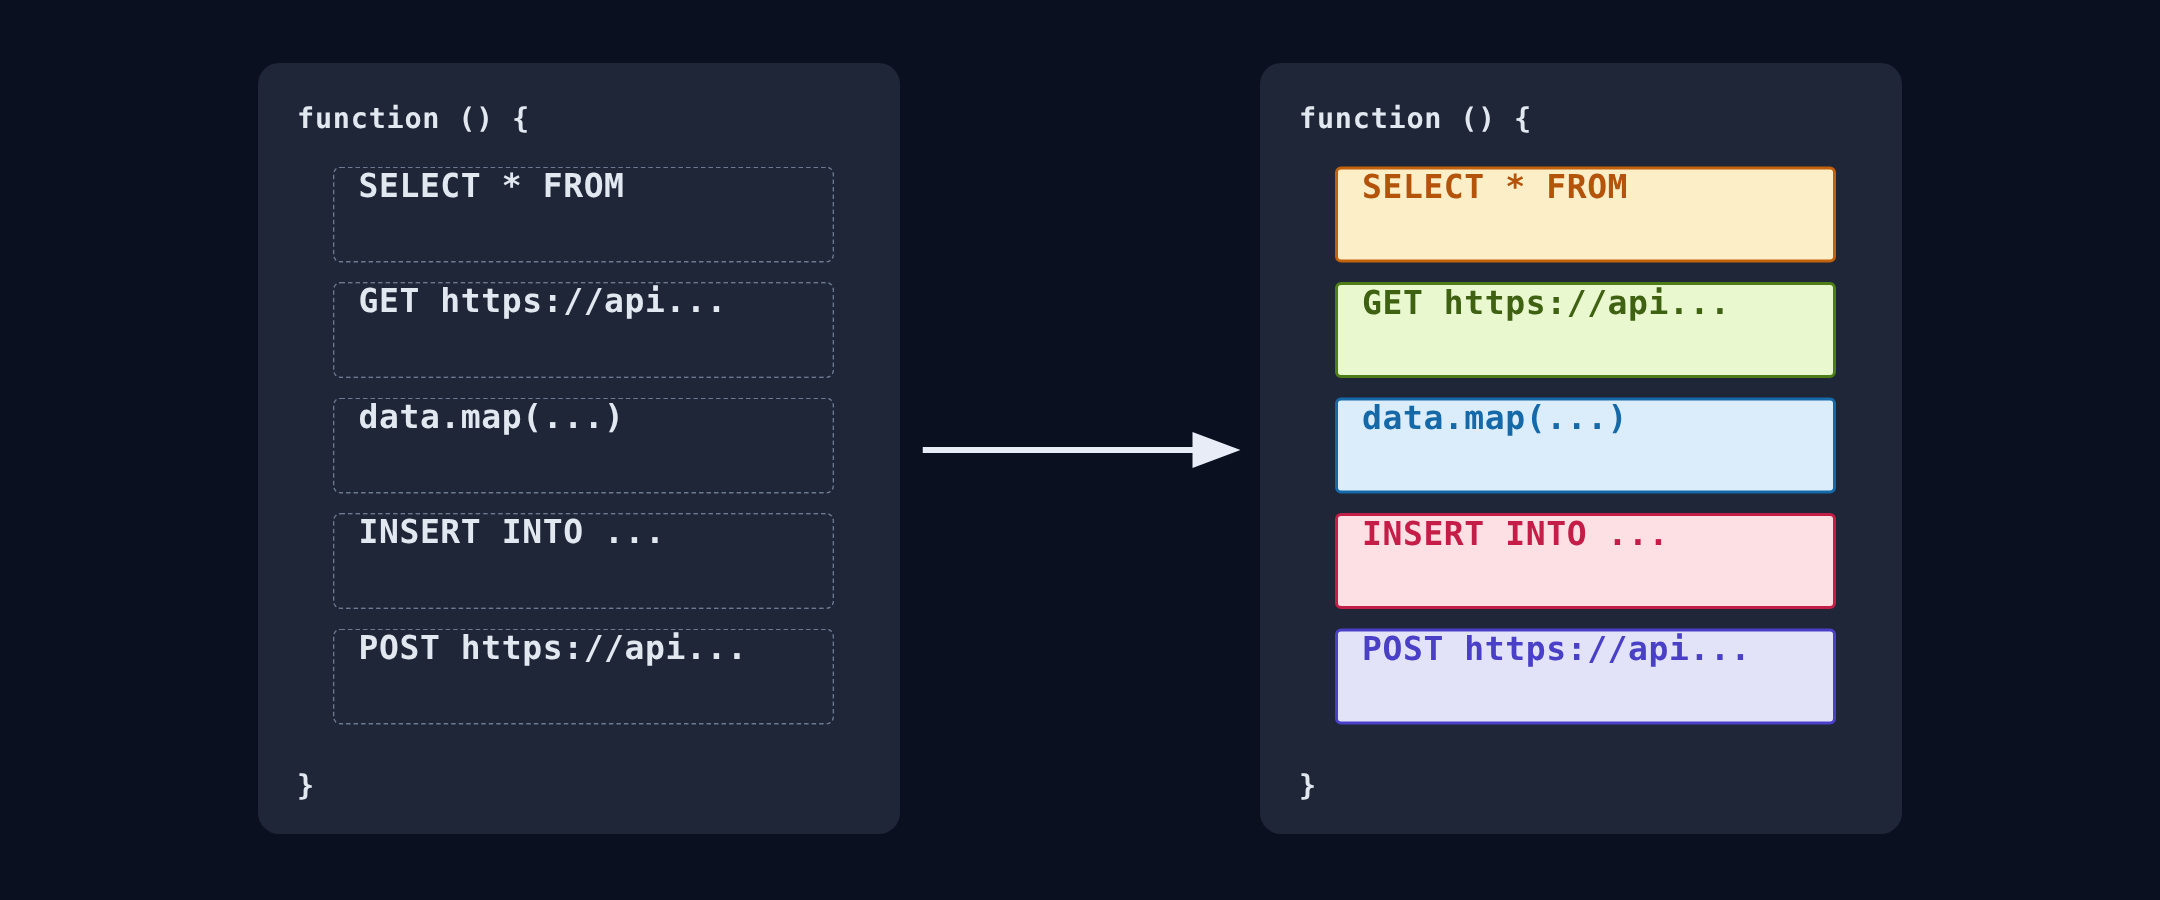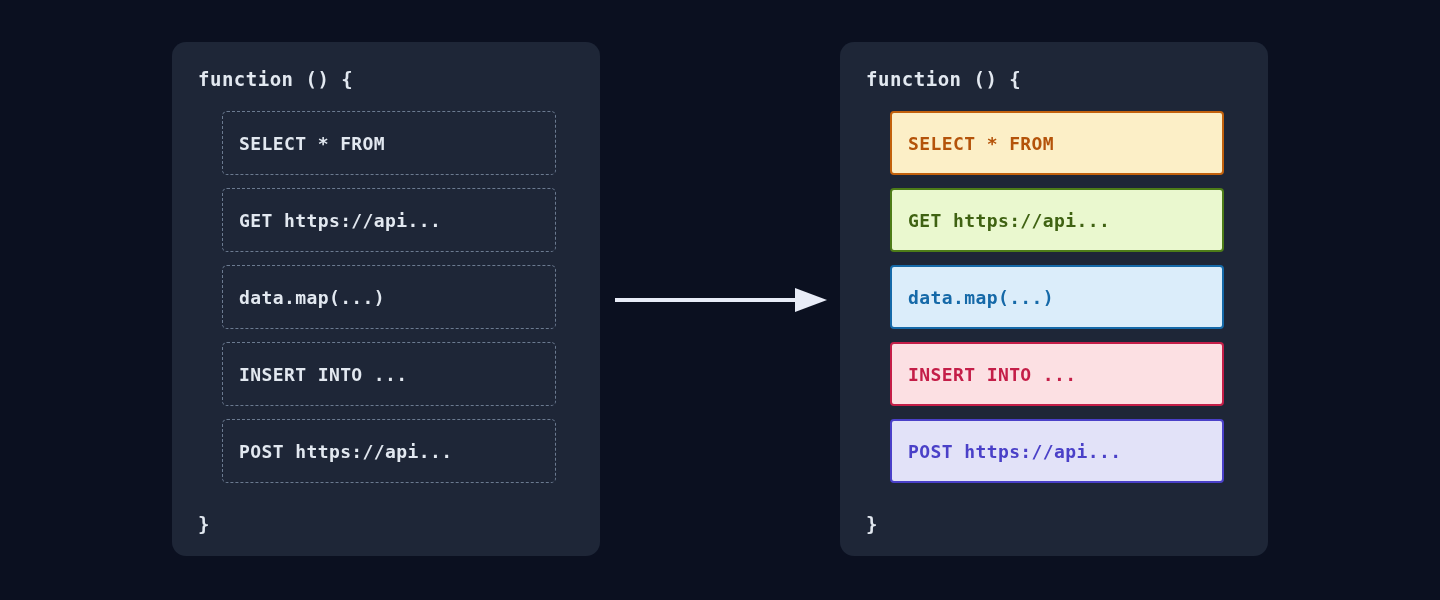--- a/index.html
+++ b/index.html
@@ -66,9 +66,8 @@
     height: 64px;
     border-radius: 5px;
     display: flex;
-    align-items: center;
     padding: 0 16px;
-    font-size: 18px;
+    font-size: 22px;
     font-weight: bold;
     letter-spacing: 0.4px;
     white-space: nowrap;

